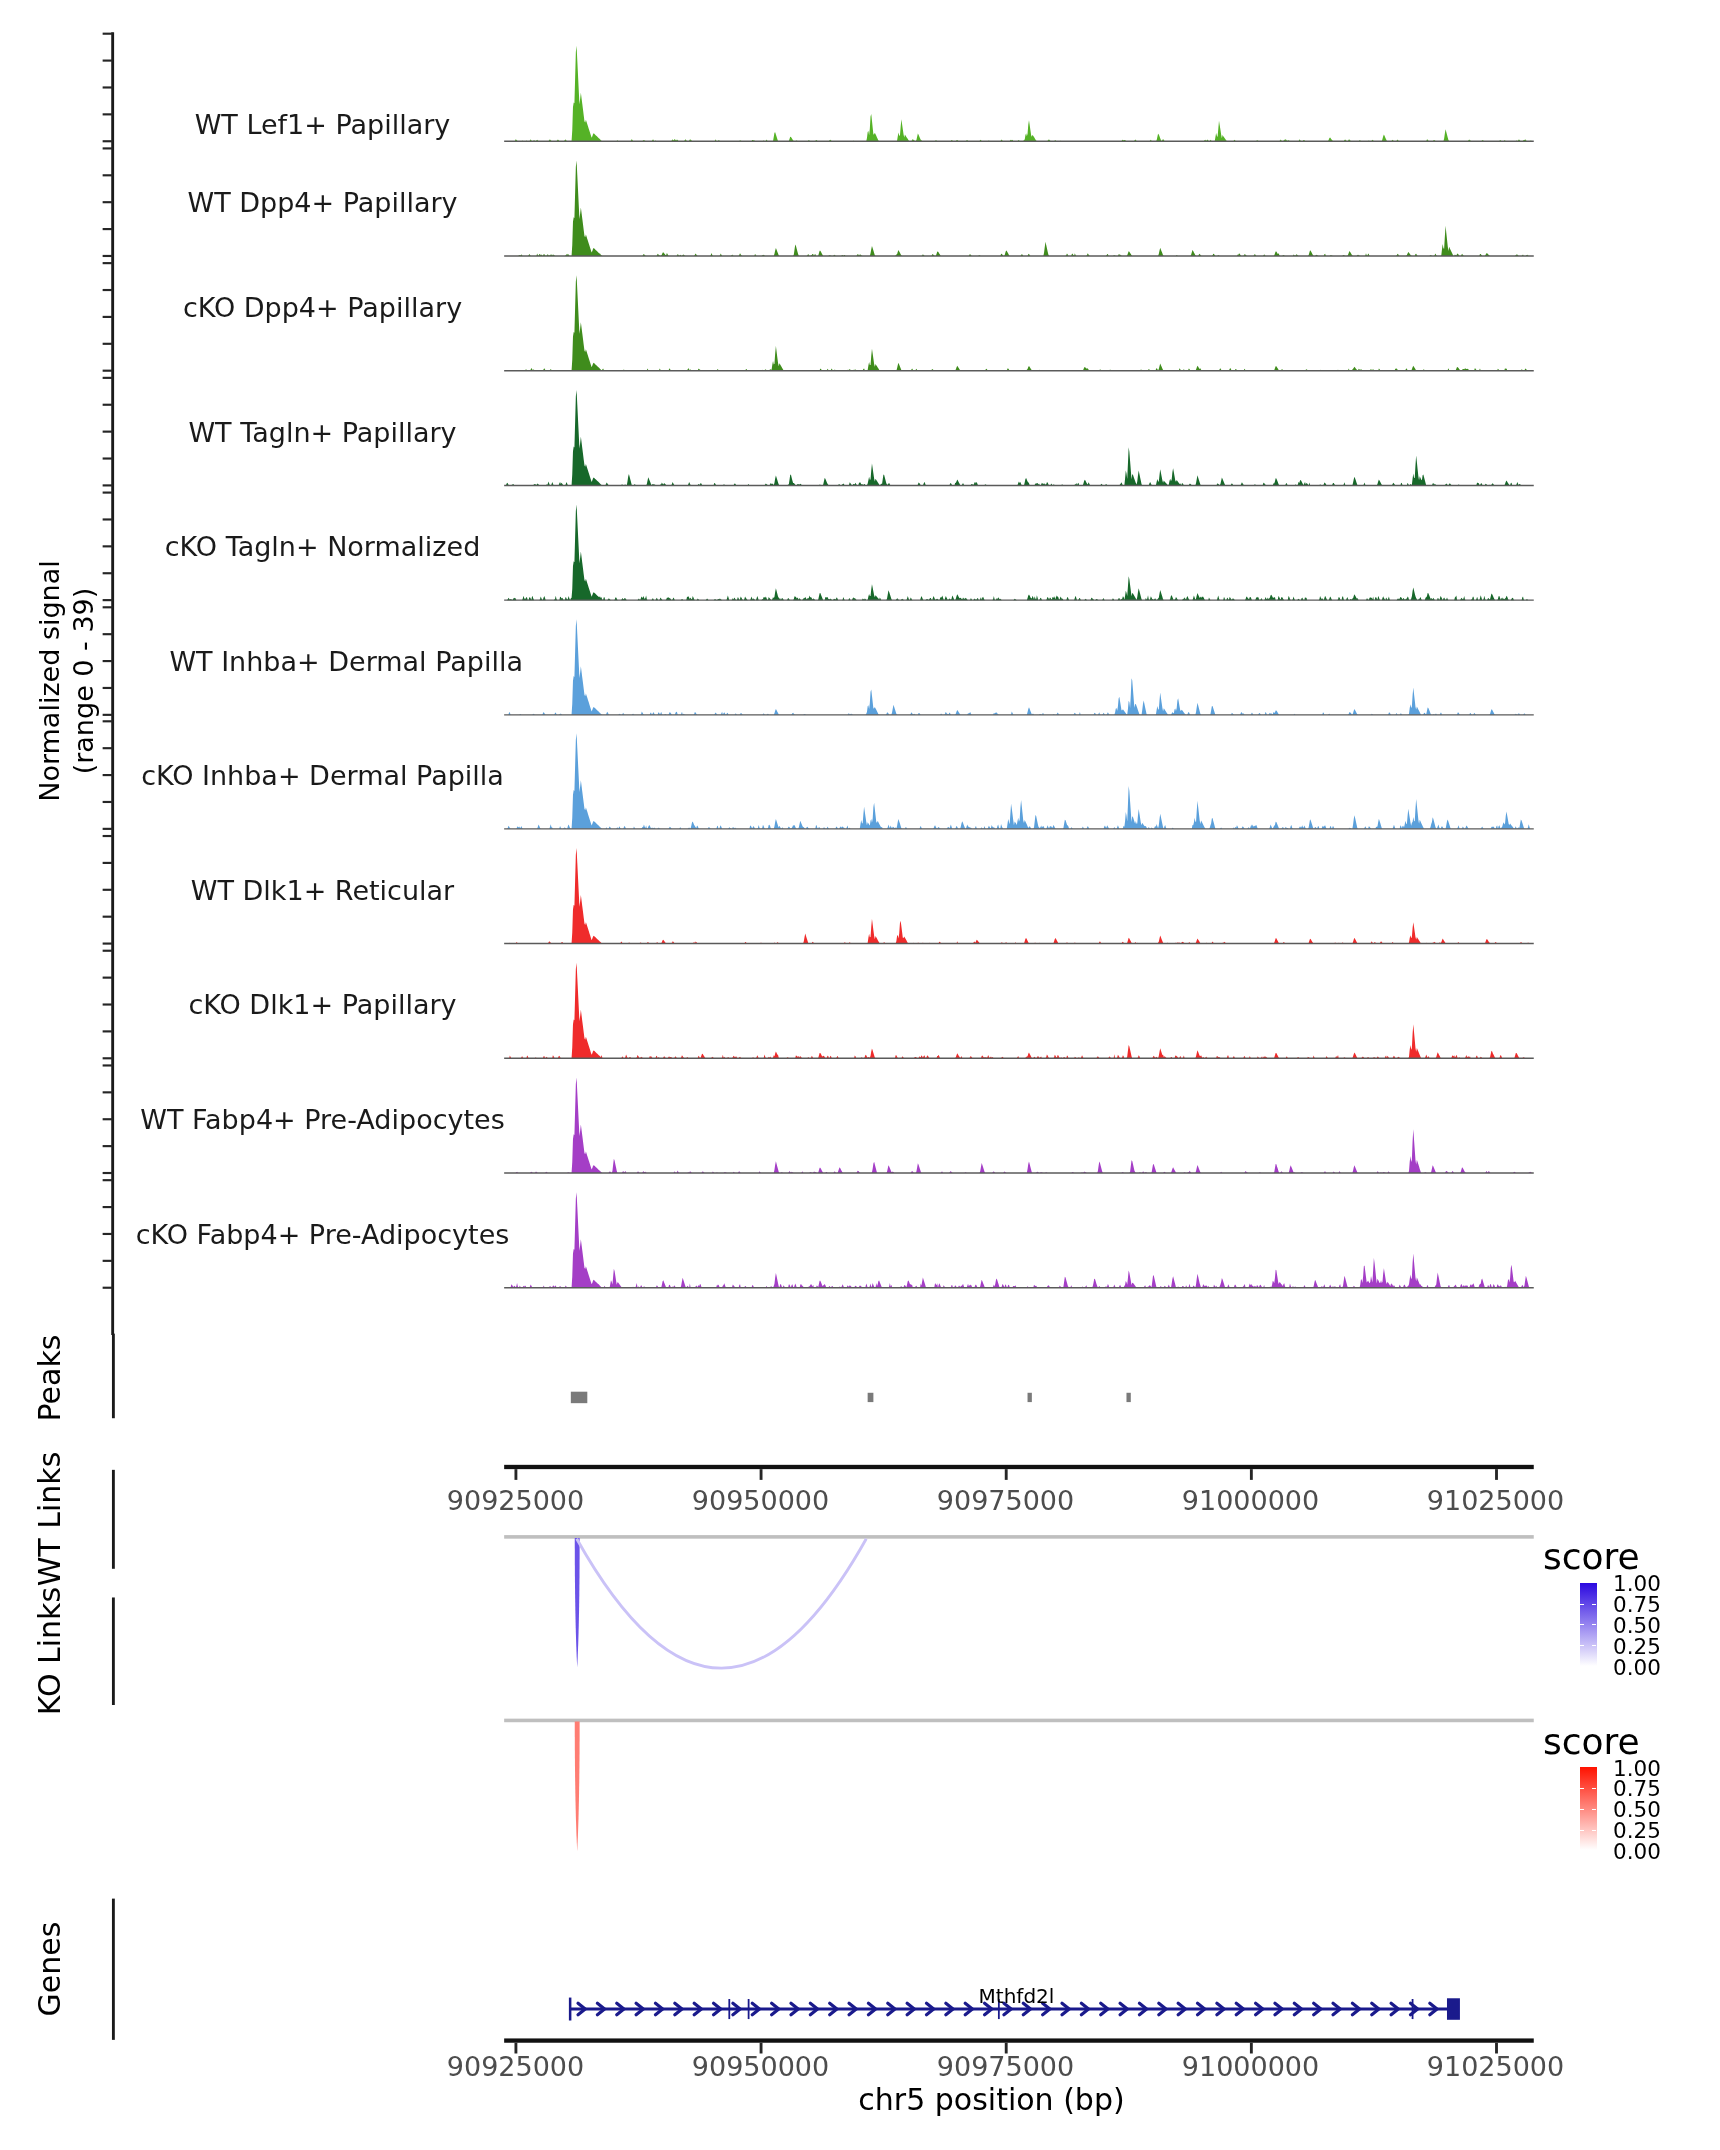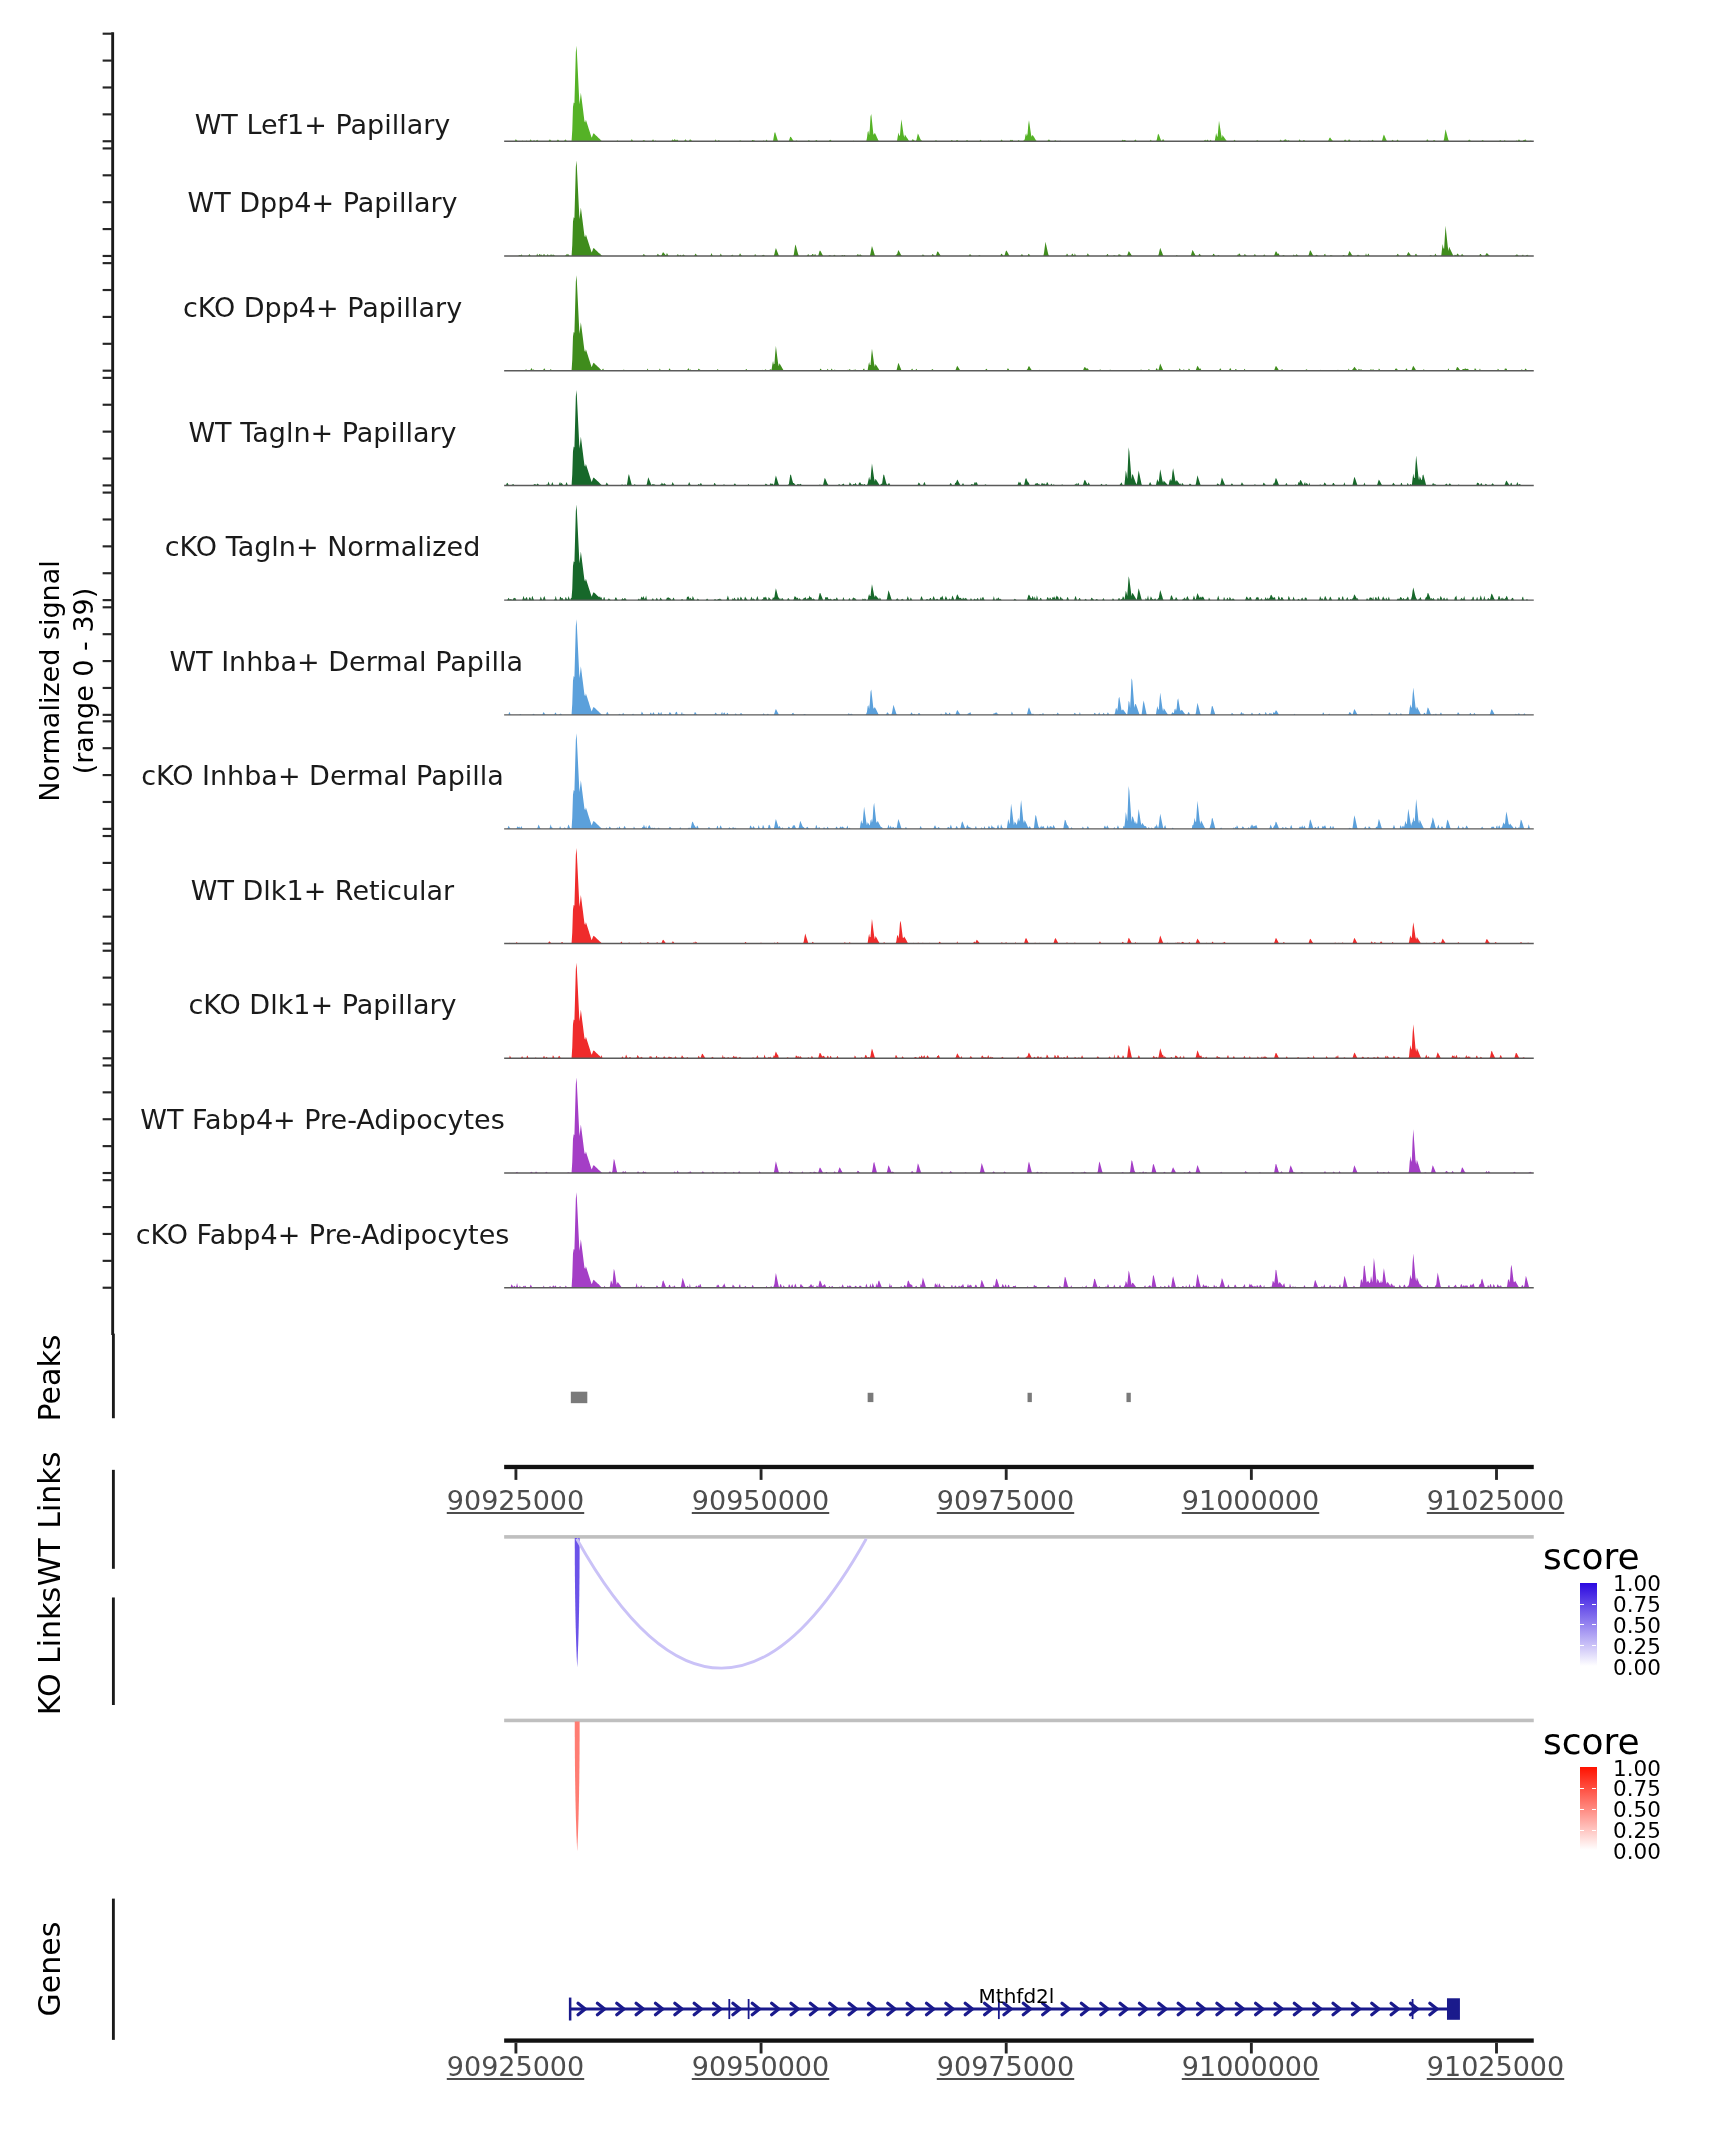--- a/index.html
+++ b/index.html
@@ -10,7 +10,7 @@
   .track-label{width:401px;left:122px;text-align:center;font-size:27px;color:#1a1a1a;white-space:nowrap;}
   .vlabel{white-space:nowrap;font-size:30px;color:#000;transform:translate(-50%,-50%) rotate(-90deg);}
   .ylab{white-space:nowrap;font-size:27px;text-align:center;line-height:34px;transform:translate(-50%,-50%) rotate(-90deg);}
-  .tickx{width:229px;text-align:center;font-size:27px;color:#4d4d4d;white-space:nowrap;text-decoration:underline;}
+  .tickx{width:229px;text-align:center;font-size:27px;color:#4d4d4d;white-space:nowrap;}
   .legend-title{width:158px;text-align:left;font-size:36px;}
   .legend-num{font-size:21.5px;white-space:nowrap;}
   .gene-name{width:229px;text-align:center;font-size:20px;}

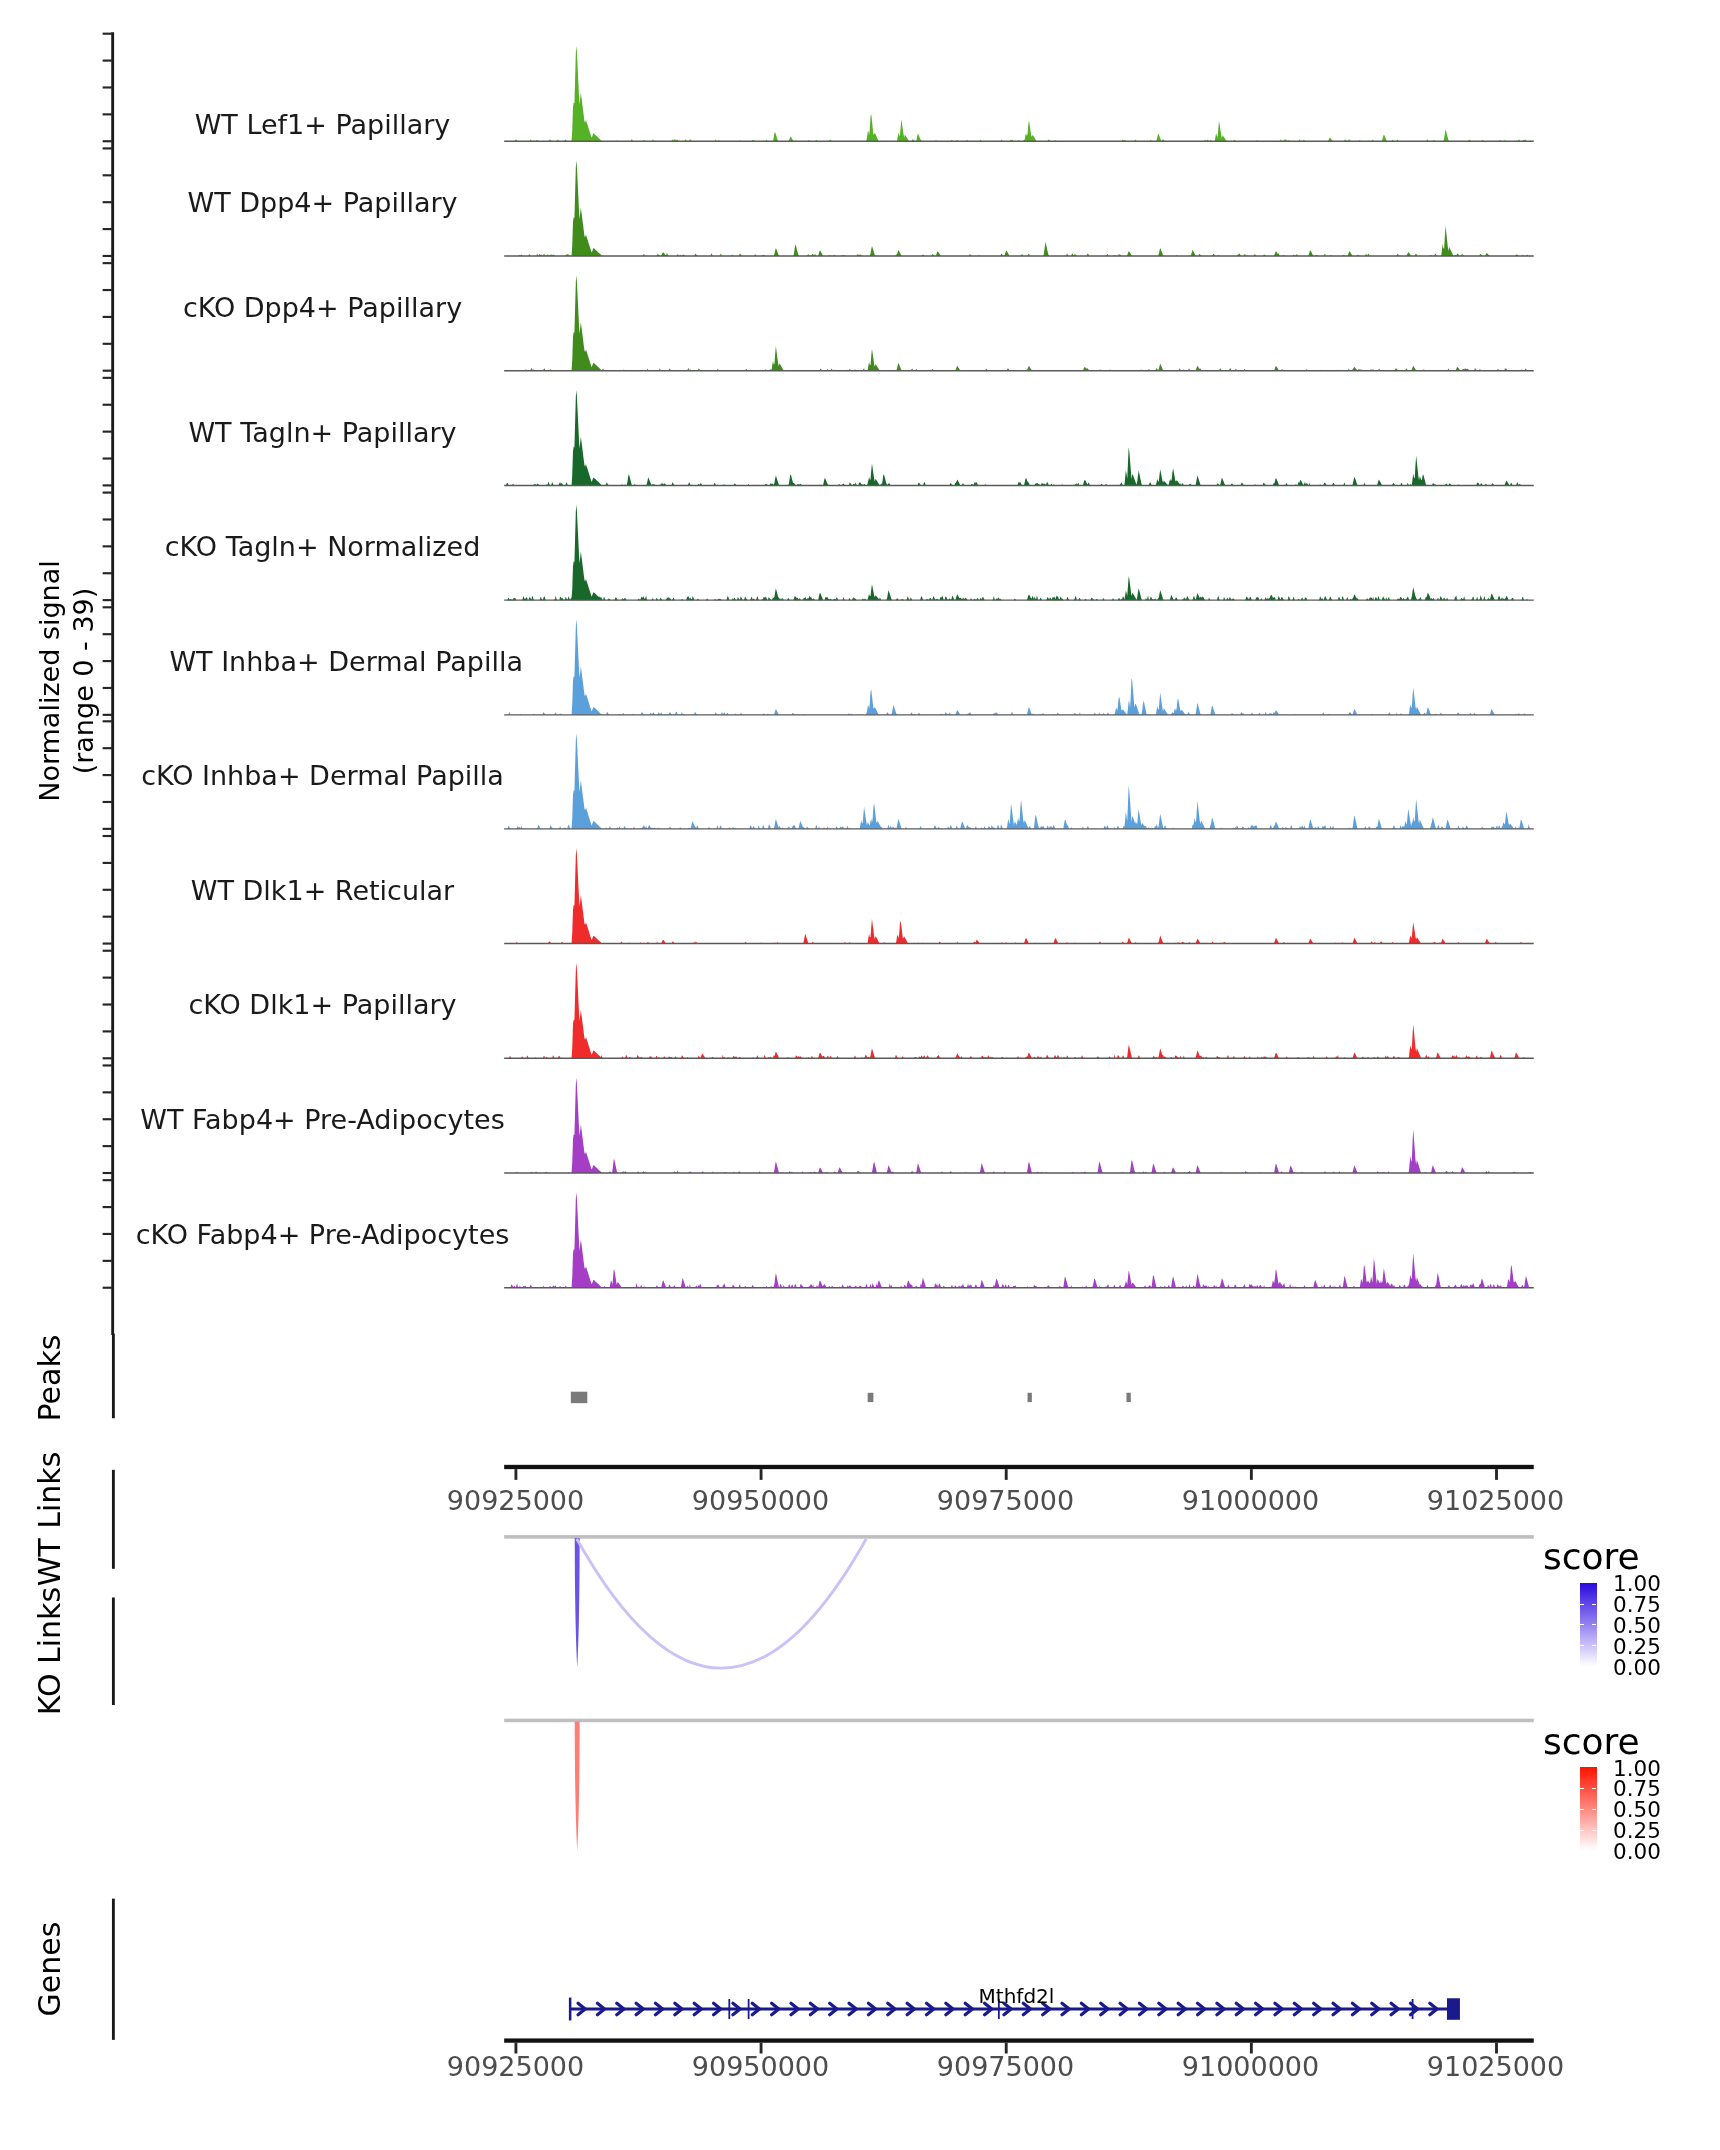--- a/index.html
+++ b/index.html
@@ -194,6 +194,7 @@
   <div class="txt legend-title" style="left:1543px;top:1721px;">score</div>
 
   <div class="txt gene-name" style="left:902px;top:1944px;margin-top:40px;">Mthfd2l</div>
+  <div class="txt axis-title" style="left:762px;top:2082px;">chr5 position (bp)</div>
 <div class="txt track-label" style="top:72px;margin-top:37px;">WT Lef1+ Papillary</div>
     <div class="txt track-label" style="top:187px;">WT Dpp4+ Papillary</div>
     <div class="txt track-label" style="top:292px;">cKO Dpp4+ Papillary</div>

